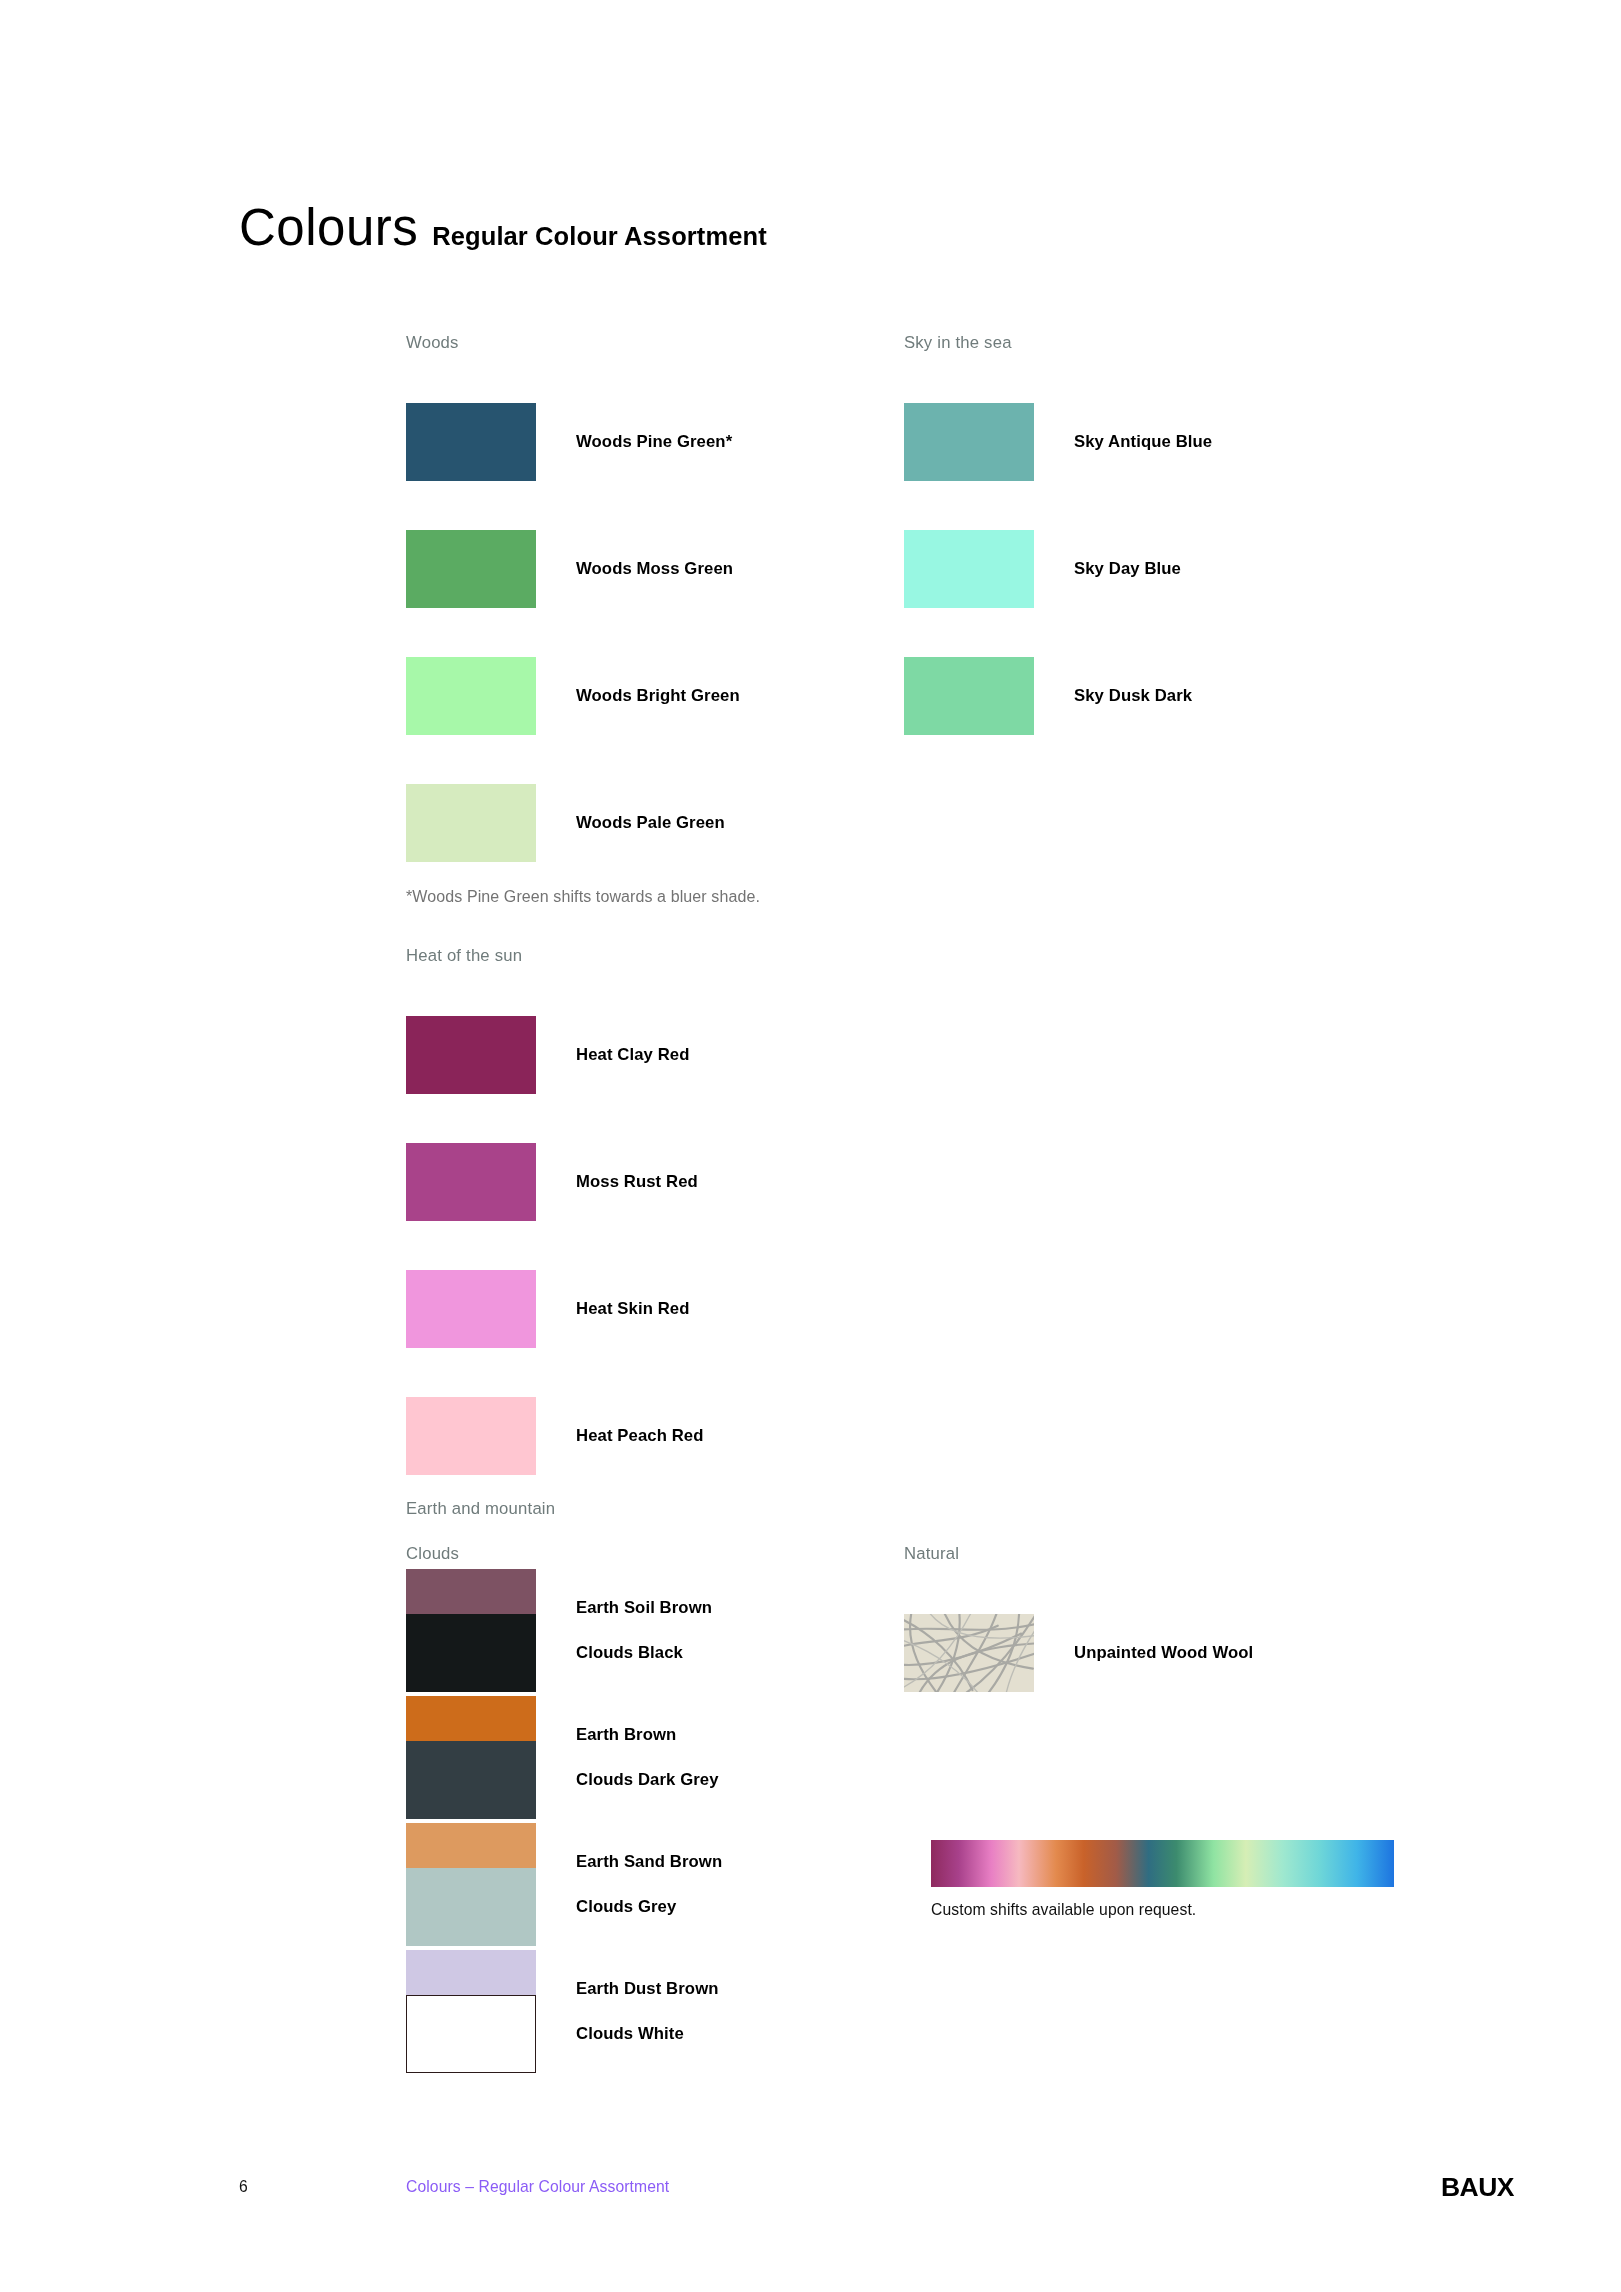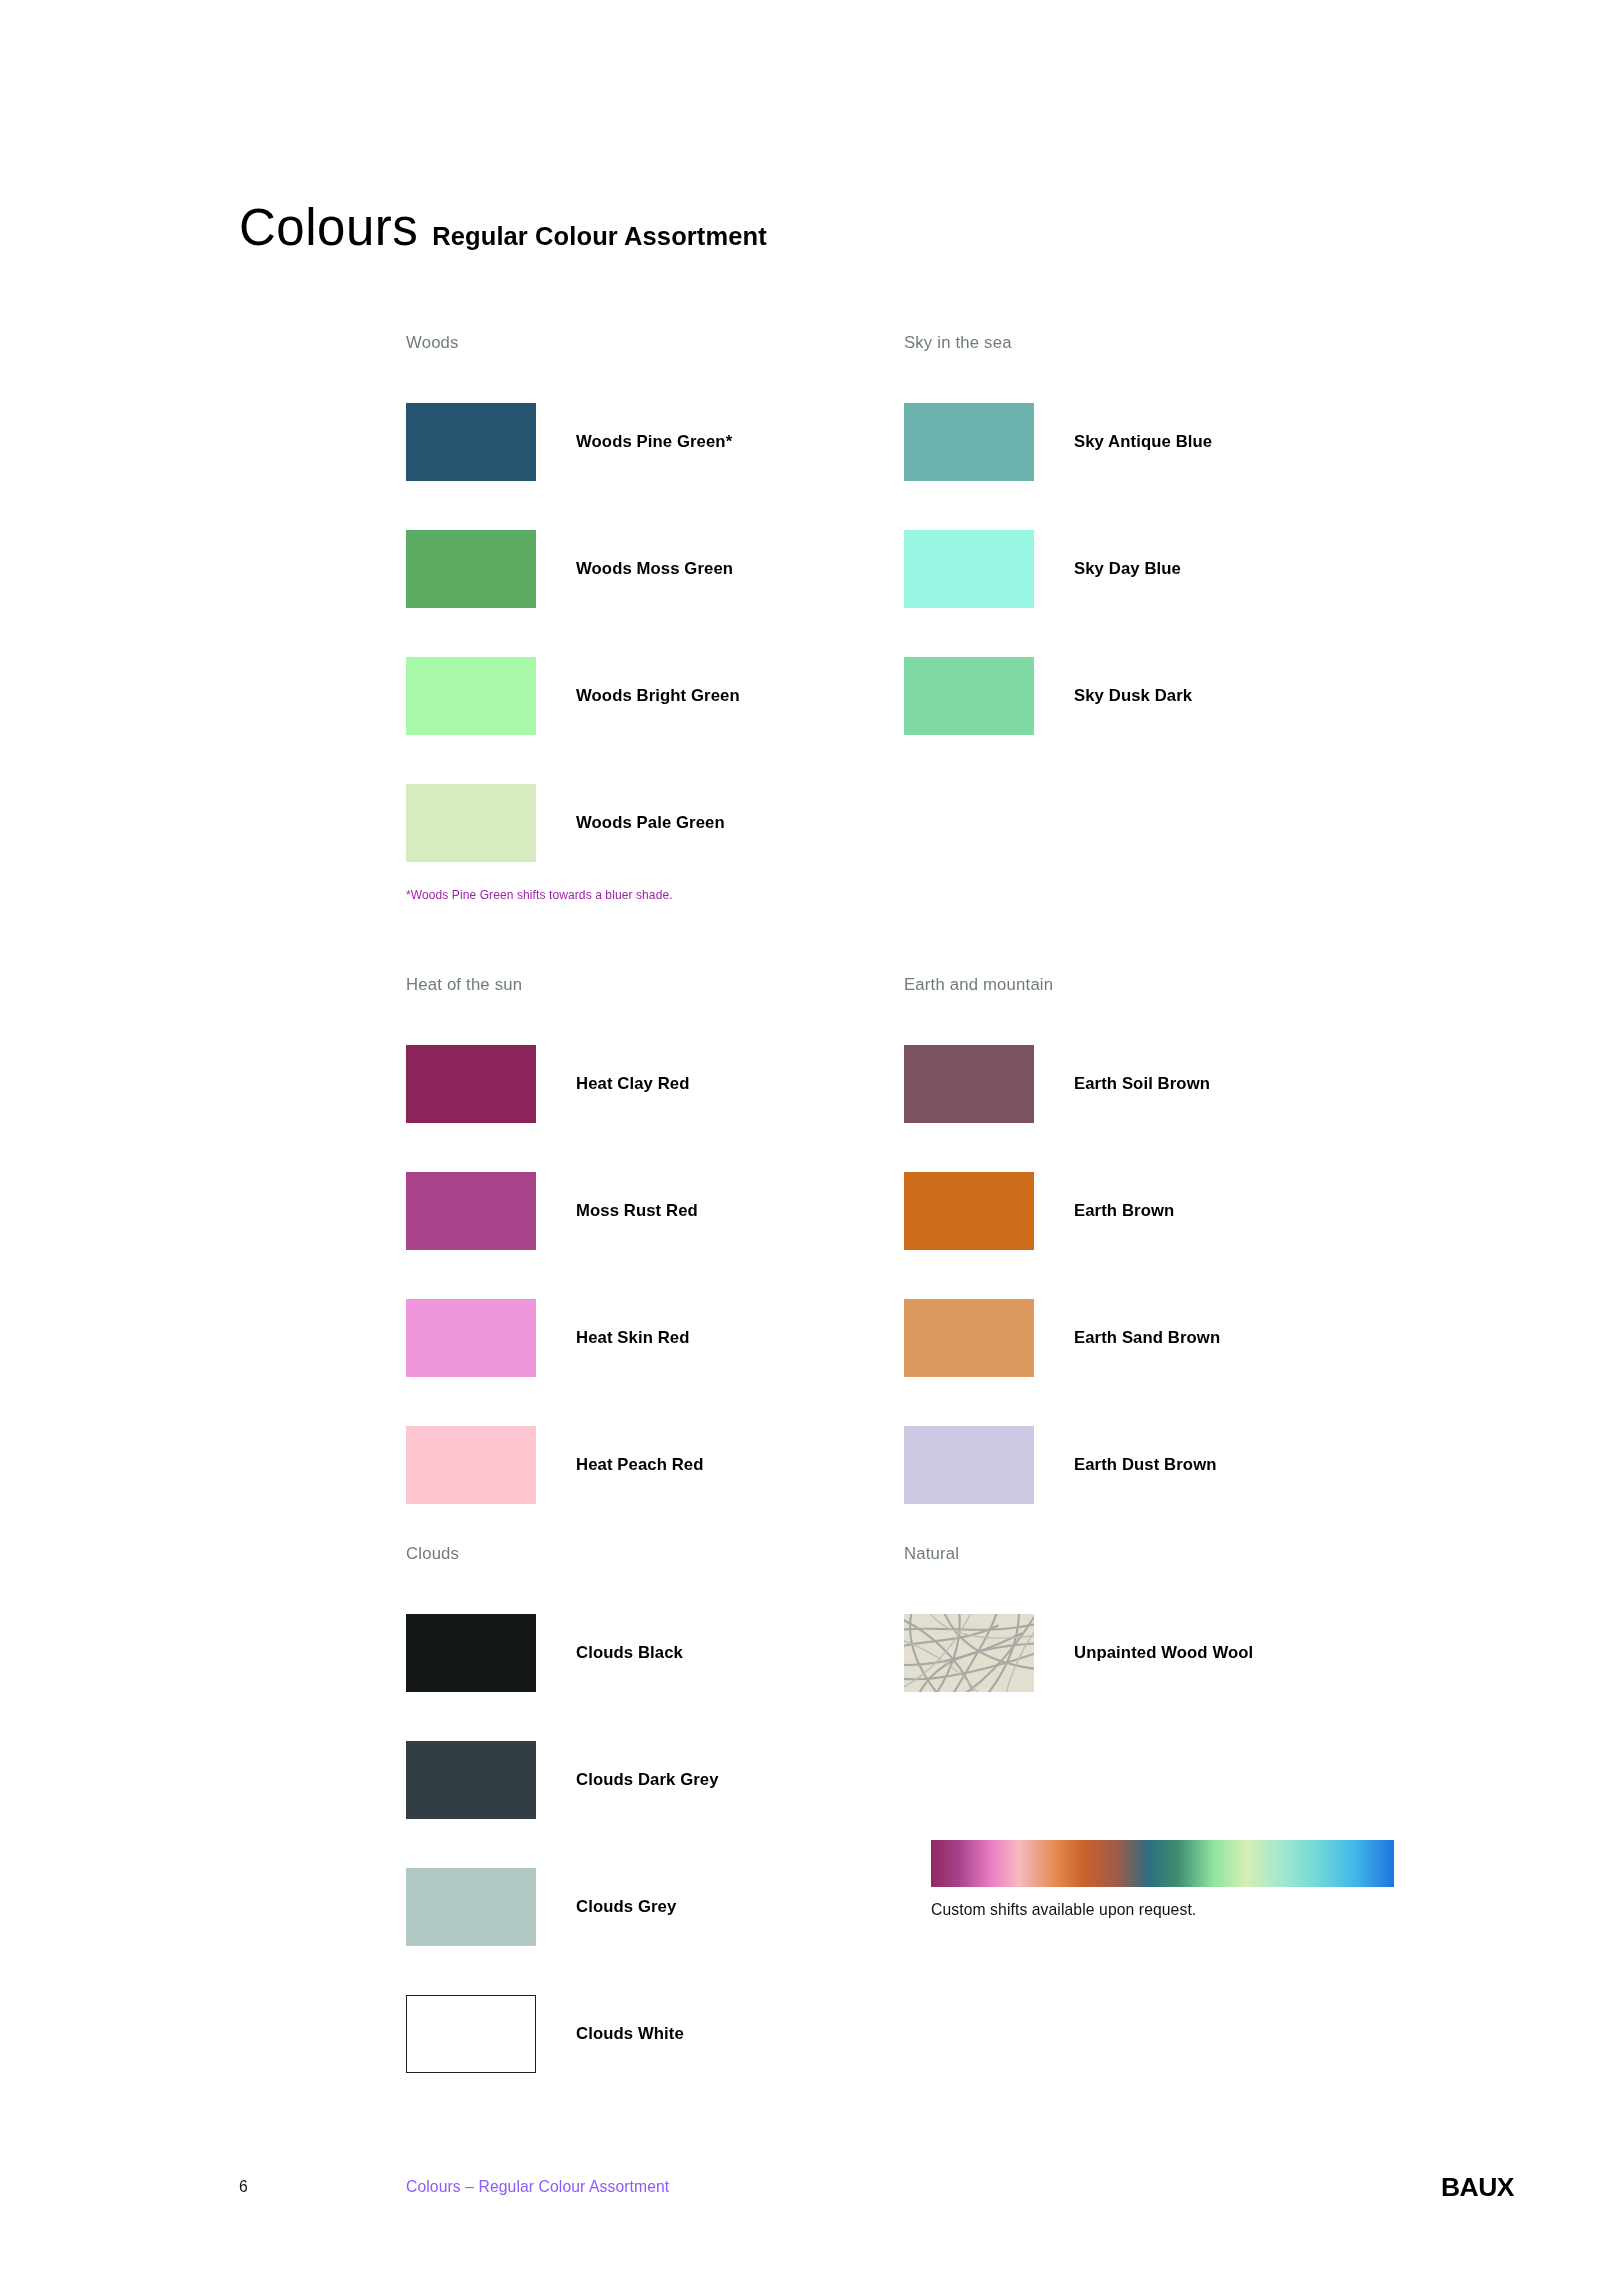--- a/index.html
+++ b/index.html
@@ -93,9 +93,9 @@
   }
 
   .footnote {
-    font-size: 12px;
+    font-size: 16px;
     font-weight: 400;
-    color: #a21caf;
+    color: #737373;
     margin-top: 2px;
     letter-spacing: 0.1px;
   }

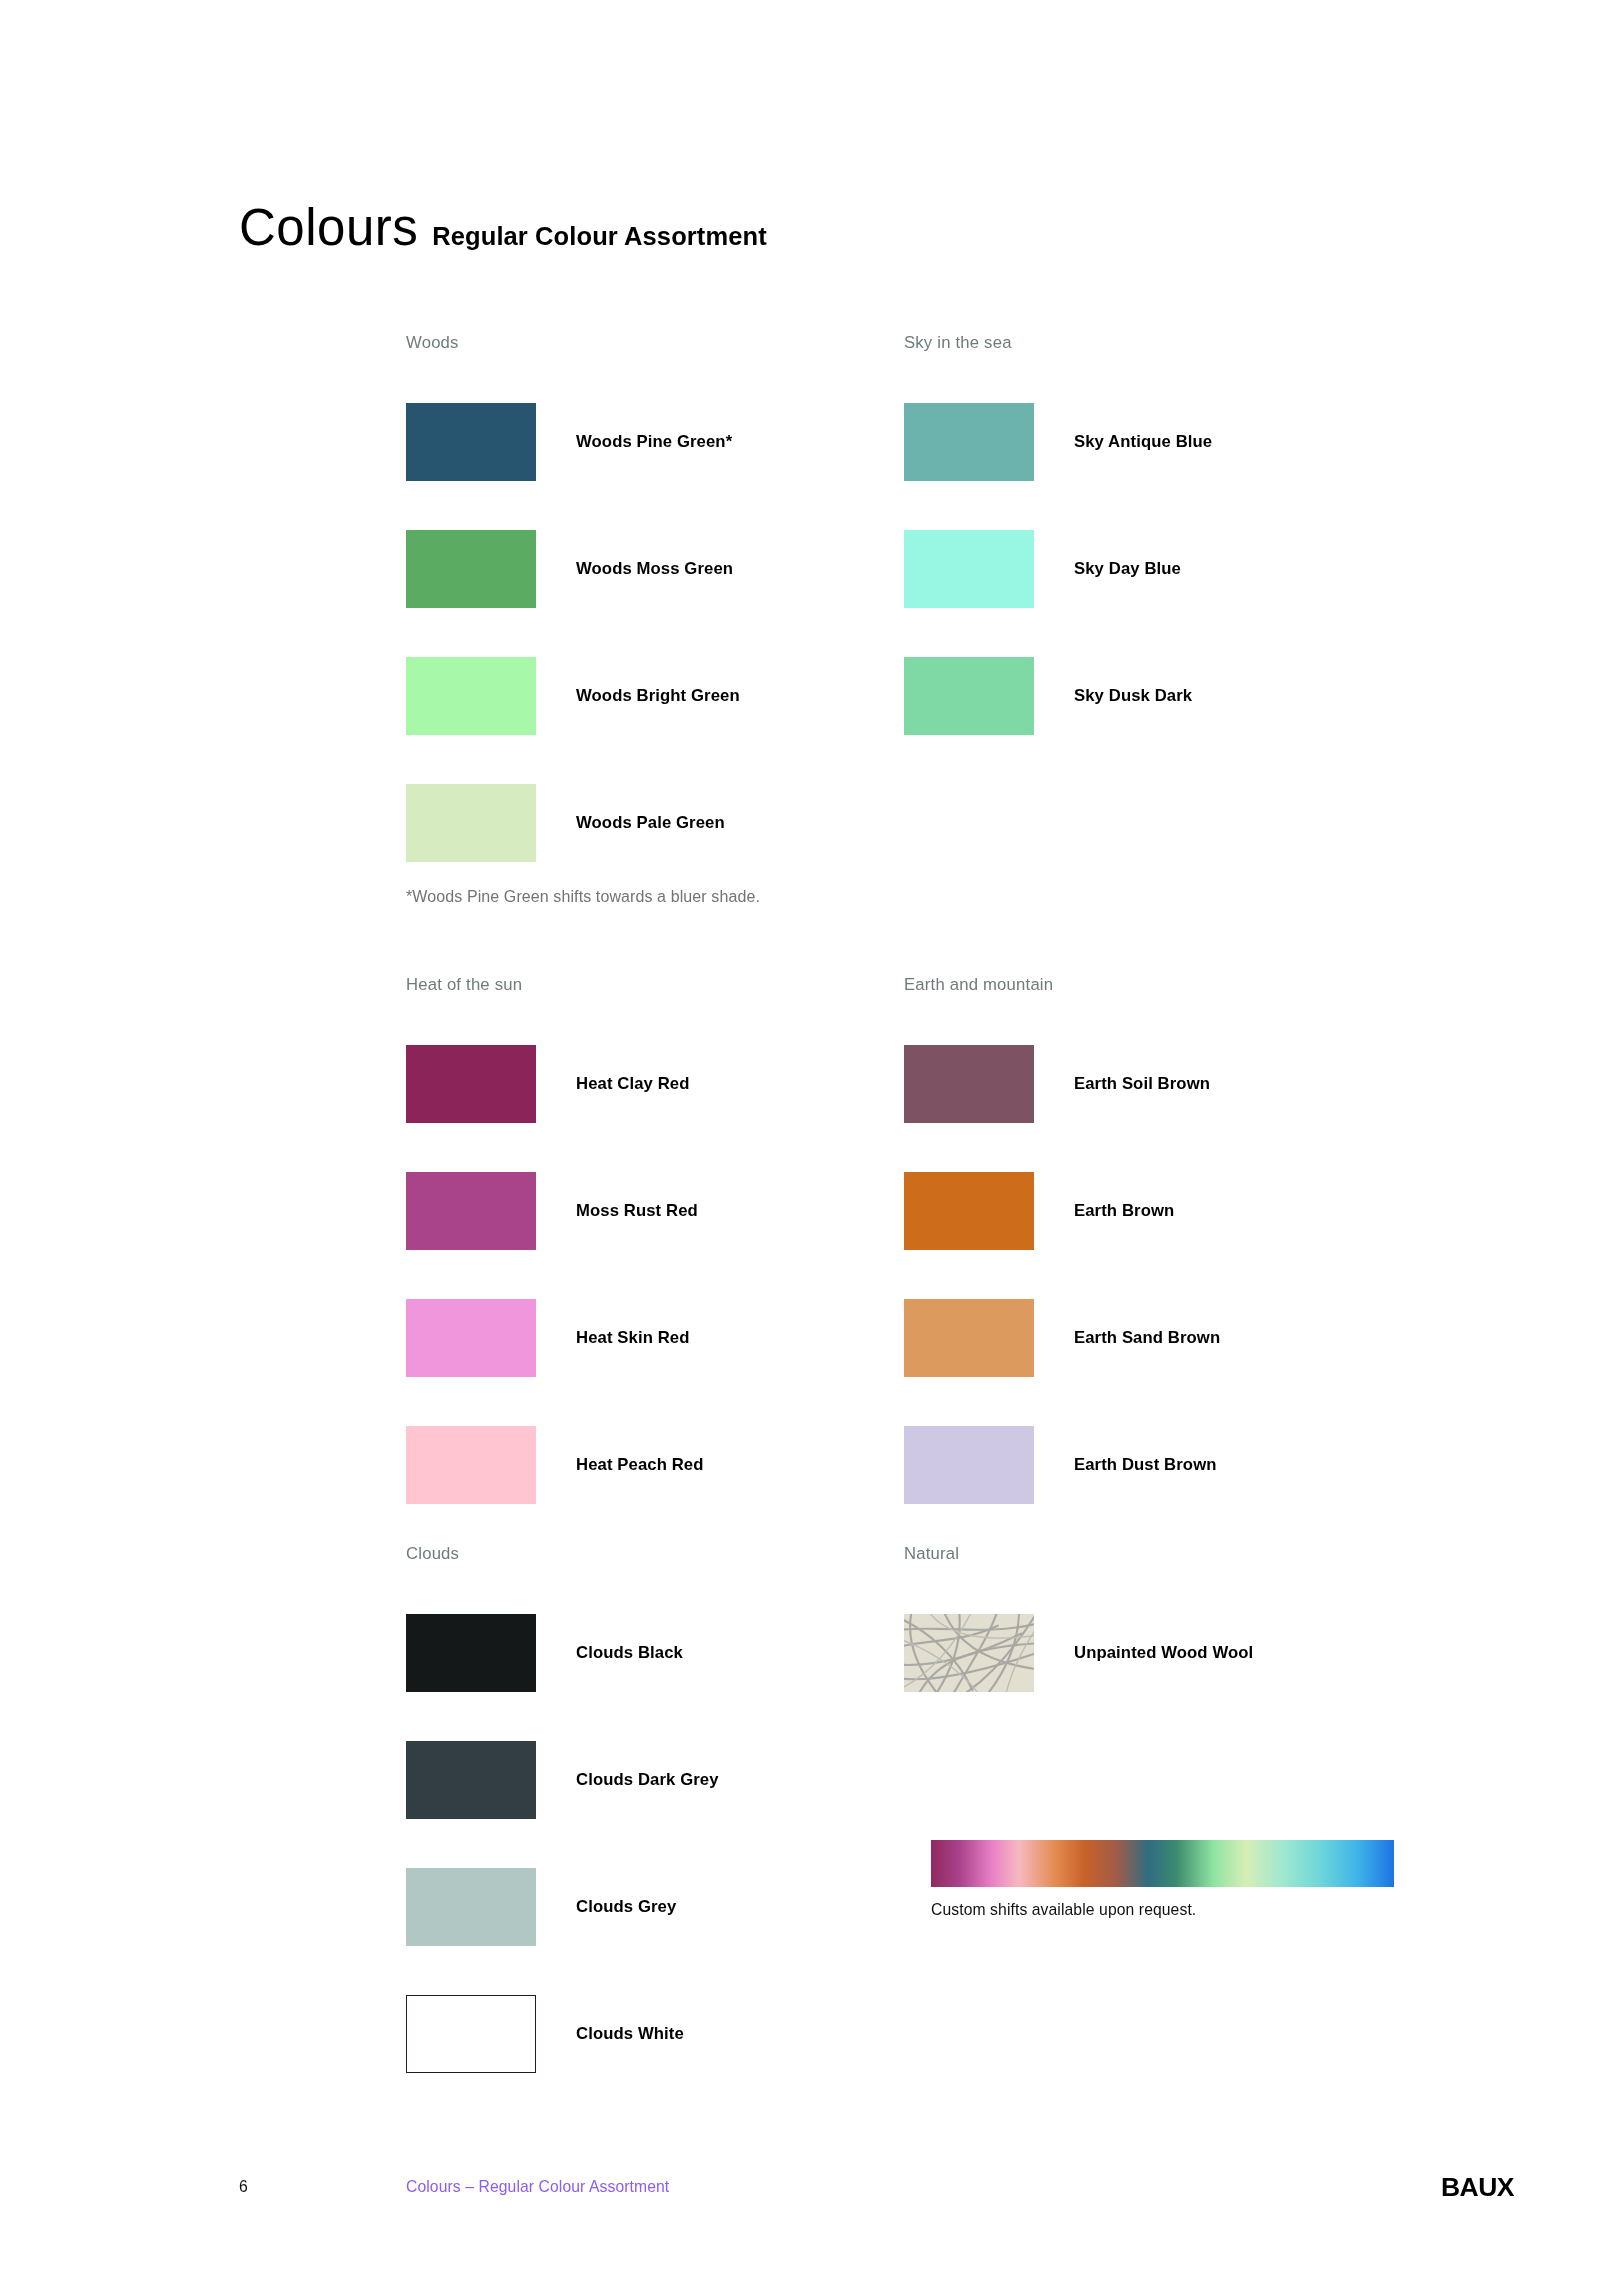--- a/index.html
+++ b/index.html
@@ -108,7 +108,7 @@
     display: flex;
   }
   .band-1 { top: 0px; }
-  .band-2 { top: 642px; }
+  .band-2 { top: 613px; flex-direction: column; }
   .band-3 { top: 1211px; }
 
   

